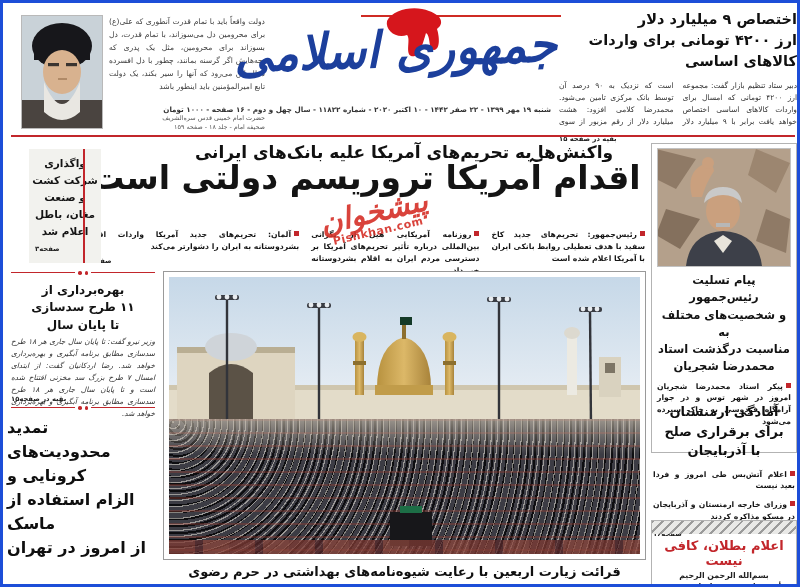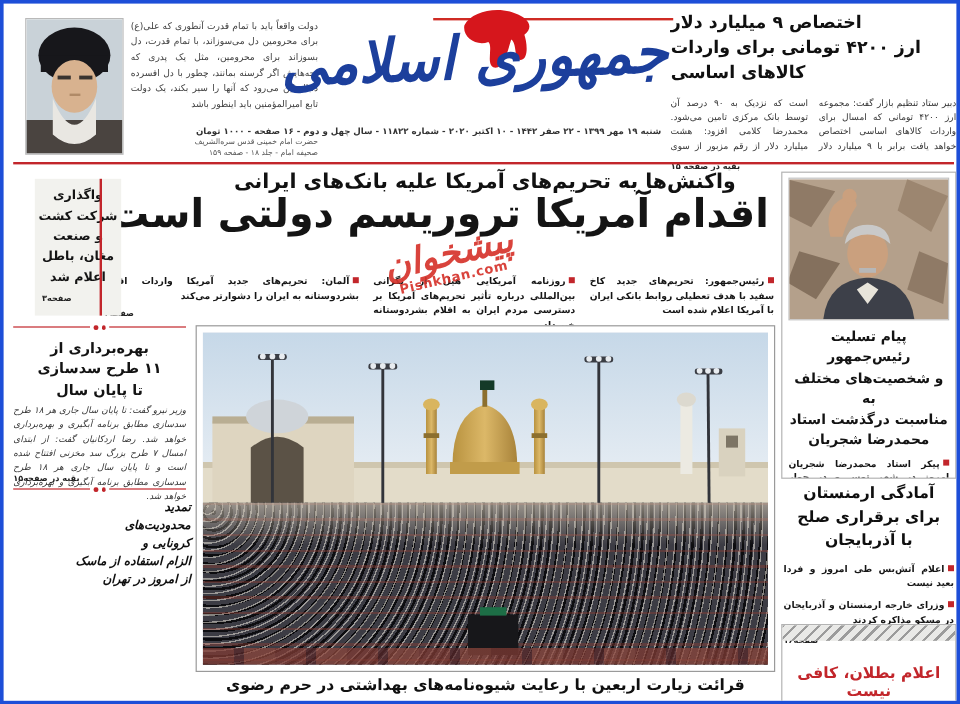--- a/index.html
+++ b/index.html
@@ -28,7 +28,7 @@
                font-weight:600; color:#333; white-space:nowrap; }
 
   .ta { left:556px; top:6px; width:238px; height:124px; }
-  .ta-head { font-size:14.5px; font-weight:800; text-align:left; line-height:1.45; color:#101010; }
+  .ta-head { font-size:14.5px; font-weight:800; text-align:right; line-height:1.45; color:#101010; }
   .ta-body { margin-top:8px; height:52px; overflow:hidden; column-count:2; column-gap:9px;
              font-size:7.5px; line-height:1.6; text-align:justify; color:#333; }
   .page-note { font-size:6.8px; font-weight:700; color:#222; text-align:left; margin-top:3px; }

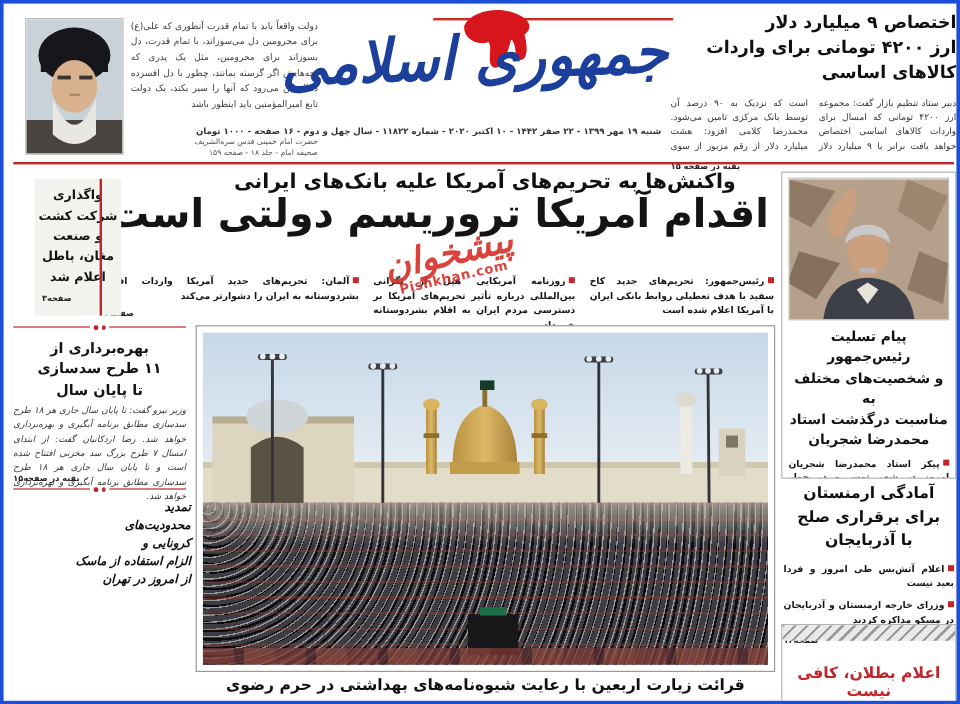--- a/index.html
+++ b/index.html
@@ -95,7 +95,7 @@
   .lc-s3-bullets .bullet { margin-bottom:5px; }
 
   
-  .rc-box1 { left:648px; top:140px; width:146px; height:256px; border:1px solid #b3b3b3;
+  .rc-box1 { left:648px; top:140px; width:146px; height:310px; border:1px solid #b3b3b3;
              padding:4px 5px; overflow:hidden; }
   .rc-photo { width:100%; height:119px; border:1px solid #c2c2c2; overflow:hidden; }
   .rc1-title { margin-top:5px; text-align:center; font-size:11.5px; font-weight:800;

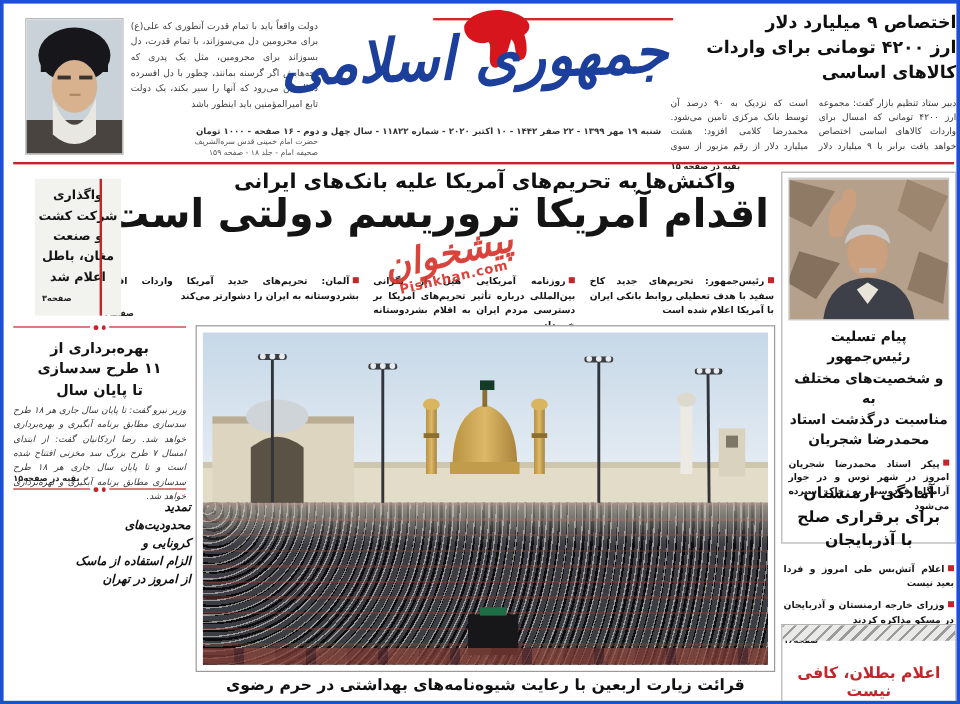--- a/index.html
+++ b/index.html
@@ -89,8 +89,8 @@
   .lc-s2-body { left:8px; top:333px; width:144px; font-size:7.4px; line-height:1.62;
                 text-align:justify; color:#333;font-style:italic; }
   .lc-s2-more { left:8px; top:389px; width:144px; }
-  .lc-s3-title { left:4px; top:413px; width:152px; text-align:right; font-size:10px;
-                 font-weight:800; line-height:1.5; color:#0f0f0f;font-style:italic; }
+  .lc-s3-title { left:4px; top:413px; width:152px; text-align:left; font-size:16px;
+                 font-weight:800; line-height:1.5; color:#0f0f0f; }
   .lc-s3-bullets { left:8px; top:516px; width:144px; }
   .lc-s3-bullets .bullet { margin-bottom:5px; }
 

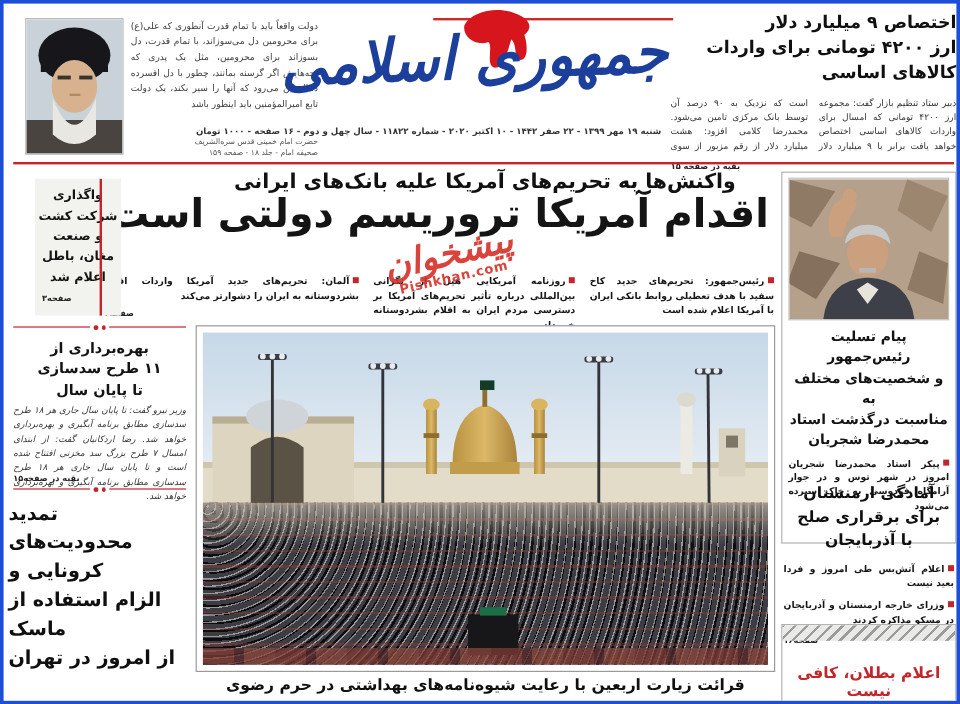--- a/index.html
+++ b/index.html
@@ -108,7 +108,7 @@
   .rc-box3 { left:648px; top:517px; width:146px; height:70px; border:1px solid #b3b3b3; overflow:hidden; }
   .hatch { height:13px; background:
       repeating-linear-gradient(135deg, #9b9b9b 0 2px, rgba(0,0,0,0) 2px 7px), #e9e9e7; }
-  .rc3-title { margin-top:20px; text-align:center; font-size:13px; font-weight:800; color:#c2262b; }
+  .rc3-title { margin-top:4px; text-align:center; font-size:13px; font-weight:800; color:#c2262b; }
   .rc3-b1 { margin-top:3px; text-align:center; font-size:7.8px; font-weight:700; color:#222; }
   .rc3-b2 { margin:1px 6px 0; font-size:7.8px; line-height:1.55; text-align:justify;
             font-weight:600; color:#222; }

